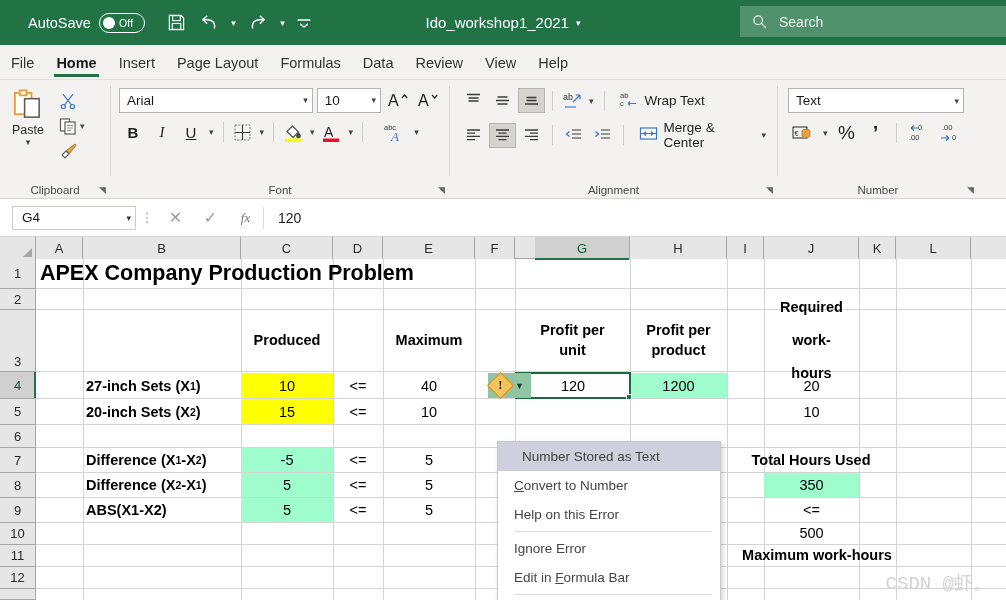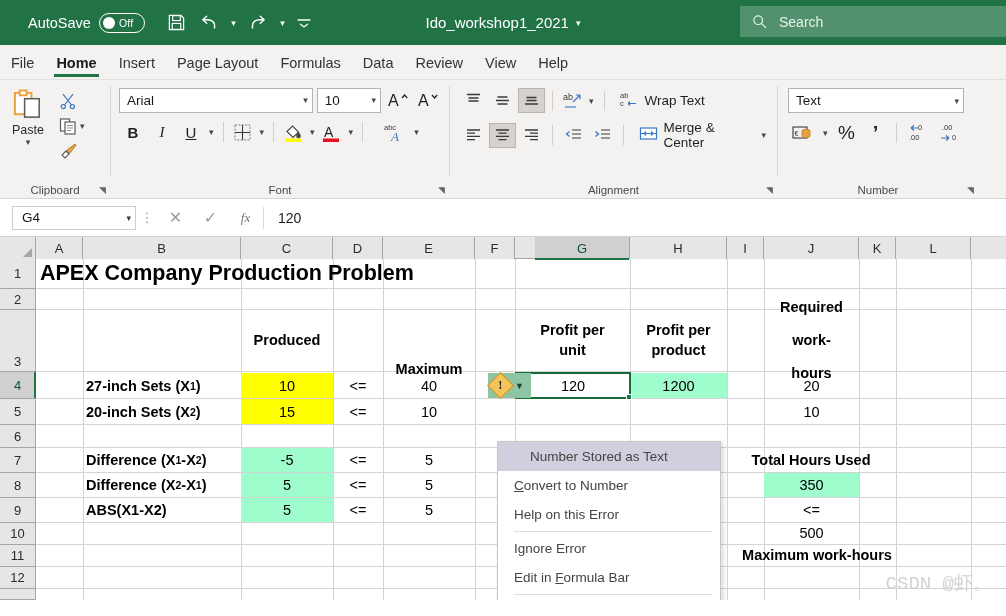--- a/index.html
+++ b/index.html
@@ -605,7 +605,7 @@
     <div class="cell c-bold" style="left:4px; top:0px; width:460px; height:29px; font-size:21.5px;">APEX Company Production Problem</div>
 
     <div class="cell c-center c-bold" style="left:205px; top:50px; width:92px; height:62px;">Produced</div>
-    <div class="cell c-center c-bold" style="left:347px; top:50px; width:92px; height:62px;margin-top:29px;">Maximum</div>
+    <div class="cell c-center c-bold" style="left:347px; top:50px; width:92px; height:62px;">Maximum</div>
     <div class="cell c-center c-bold" style="left:479px; top:50px; width:115px; height:62px; flex-direction:column; justify-content:center; line-height:20px;">
       <span>Profit per</span>
       <span>unit</span>

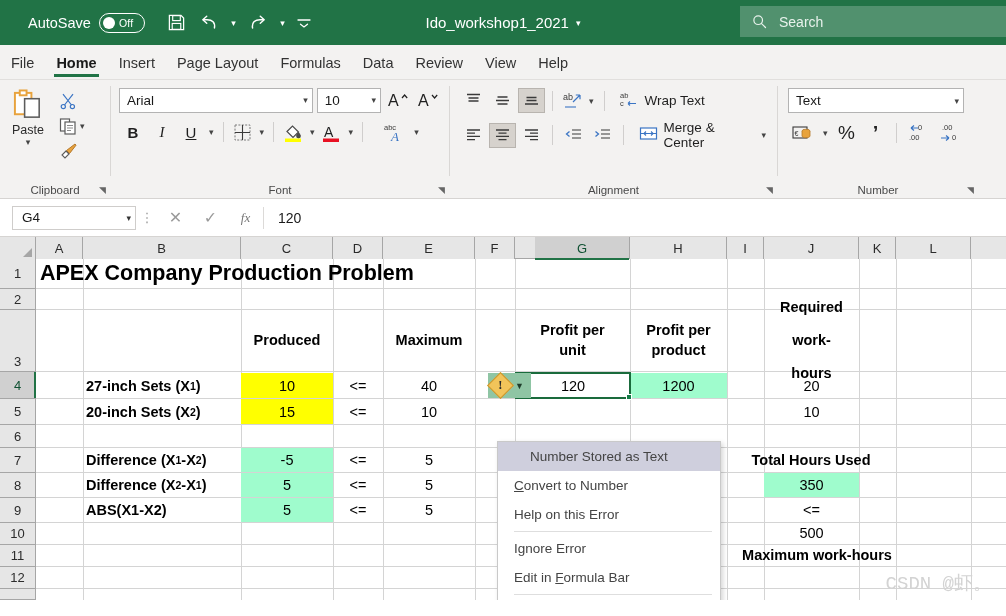--- a/index.html
+++ b/index.html
@@ -215,7 +215,7 @@
     padding: 0; width: 224px;
   }
   .ctx-head {
-    background: #cfcfdd; color: #444; font-size: 13.5px; padding: 7px 0 7px 32px;
+    background: #cfcfdd; color: #444; font-size: 13.5px; padding: 7px 0 7px 24px;
   }
   .ctx-item { font-size: 13.5px; color: #444; padding: 7px 0 7px 16px; }
   .ctx-sep { height: 1px; background: #dedede; margin: 2px 8px 2px 16px; }

